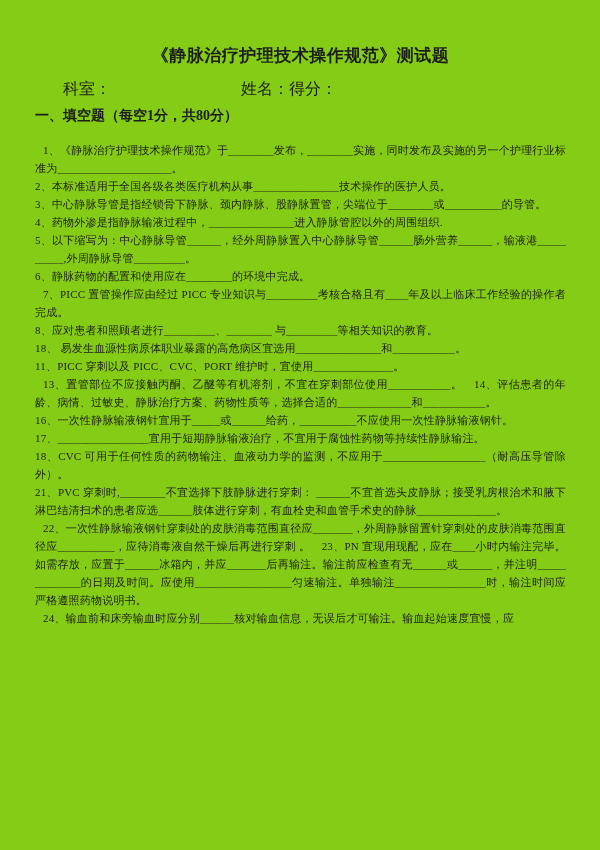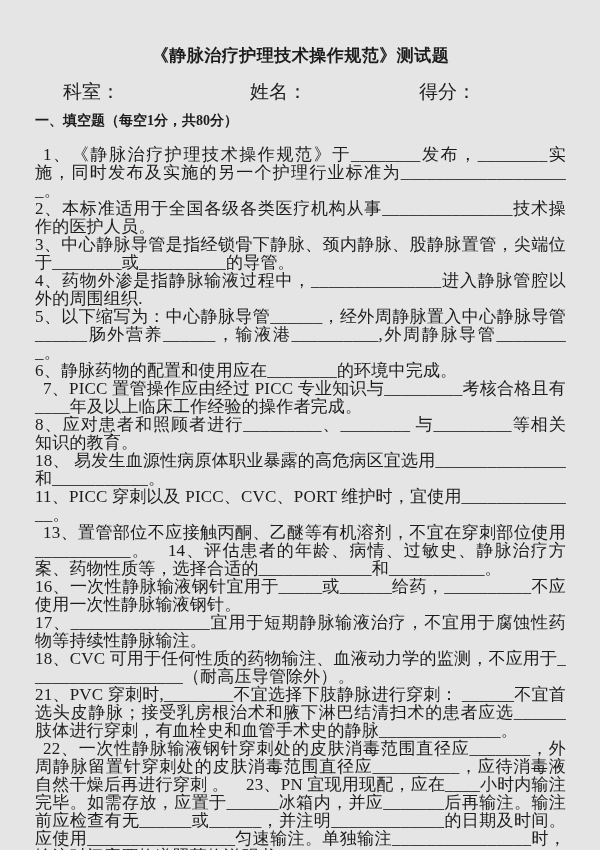--- a/index.html
+++ b/index.html
@@ -16,7 +16,7 @@
     box-sizing: border-box;
     width: 600px;
     height: 850px;
-    background: #e5e5e5;
+    background: #84cc16;
     color: #1c1c1c;
     font-family: "Liberation Serif", "DejaVu Serif", serif;
     padding: 44px 34px 0 35px;

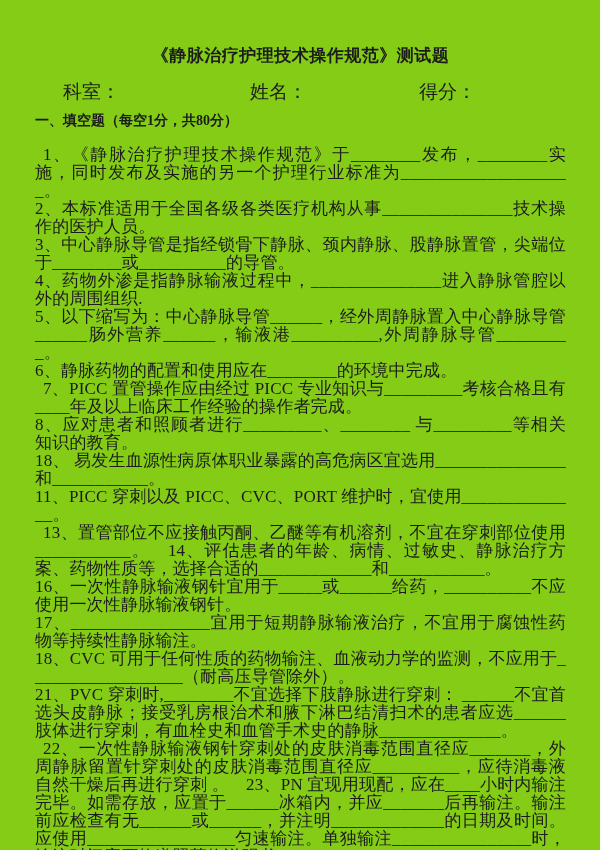--- a/index.html
+++ b/index.html
@@ -31,7 +31,7 @@
   .header-row {
     display: flex;
     align-items: baseline;
-    font-size: 19px;
+    font-size: 16px;
     margin: 0 0 7px 0;
     white-space: nowrap;
   }

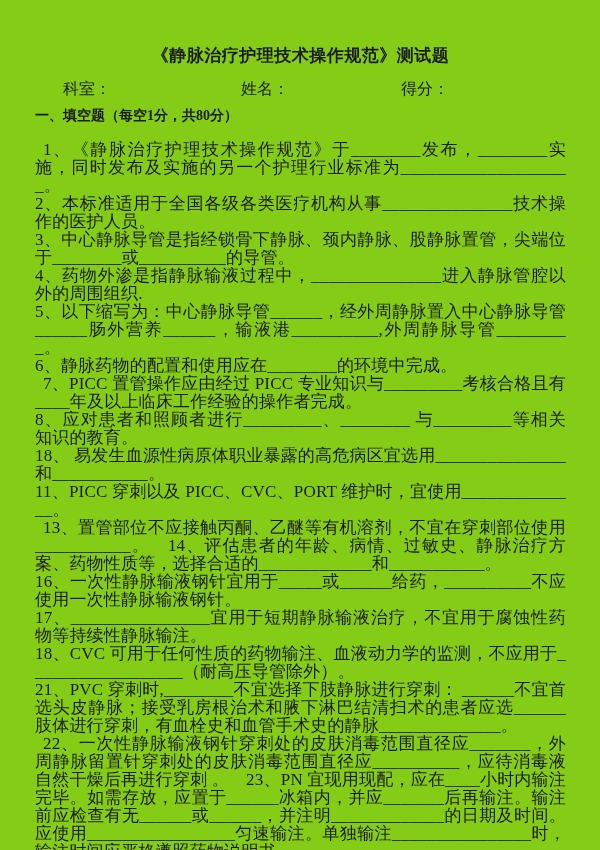--- a/index.html
+++ b/index.html
@@ -37,7 +37,7 @@
   }
   .hf-department { margin-left: 28px; }
   .hf-name { margin-left: 130px; text-align: right; }
-  .hf-score { margin-left: 112px; }
+  .hf-score { }
   .section-heading {
     font-size: 14px;
     font-weight: bold;

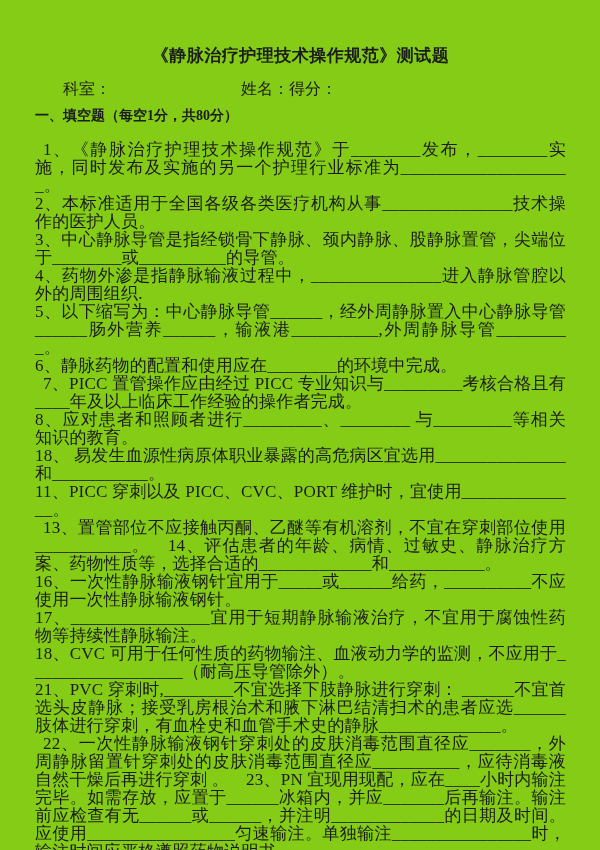--- a/index.html
+++ b/index.html
@@ -45,7 +45,7 @@
   }
   .body-text p.q {
     margin: 0;
-    font-size: 17px;
+    font-size: 11px;
     line-height: 18px;
     text-align: justify;
     word-break: break-all;

